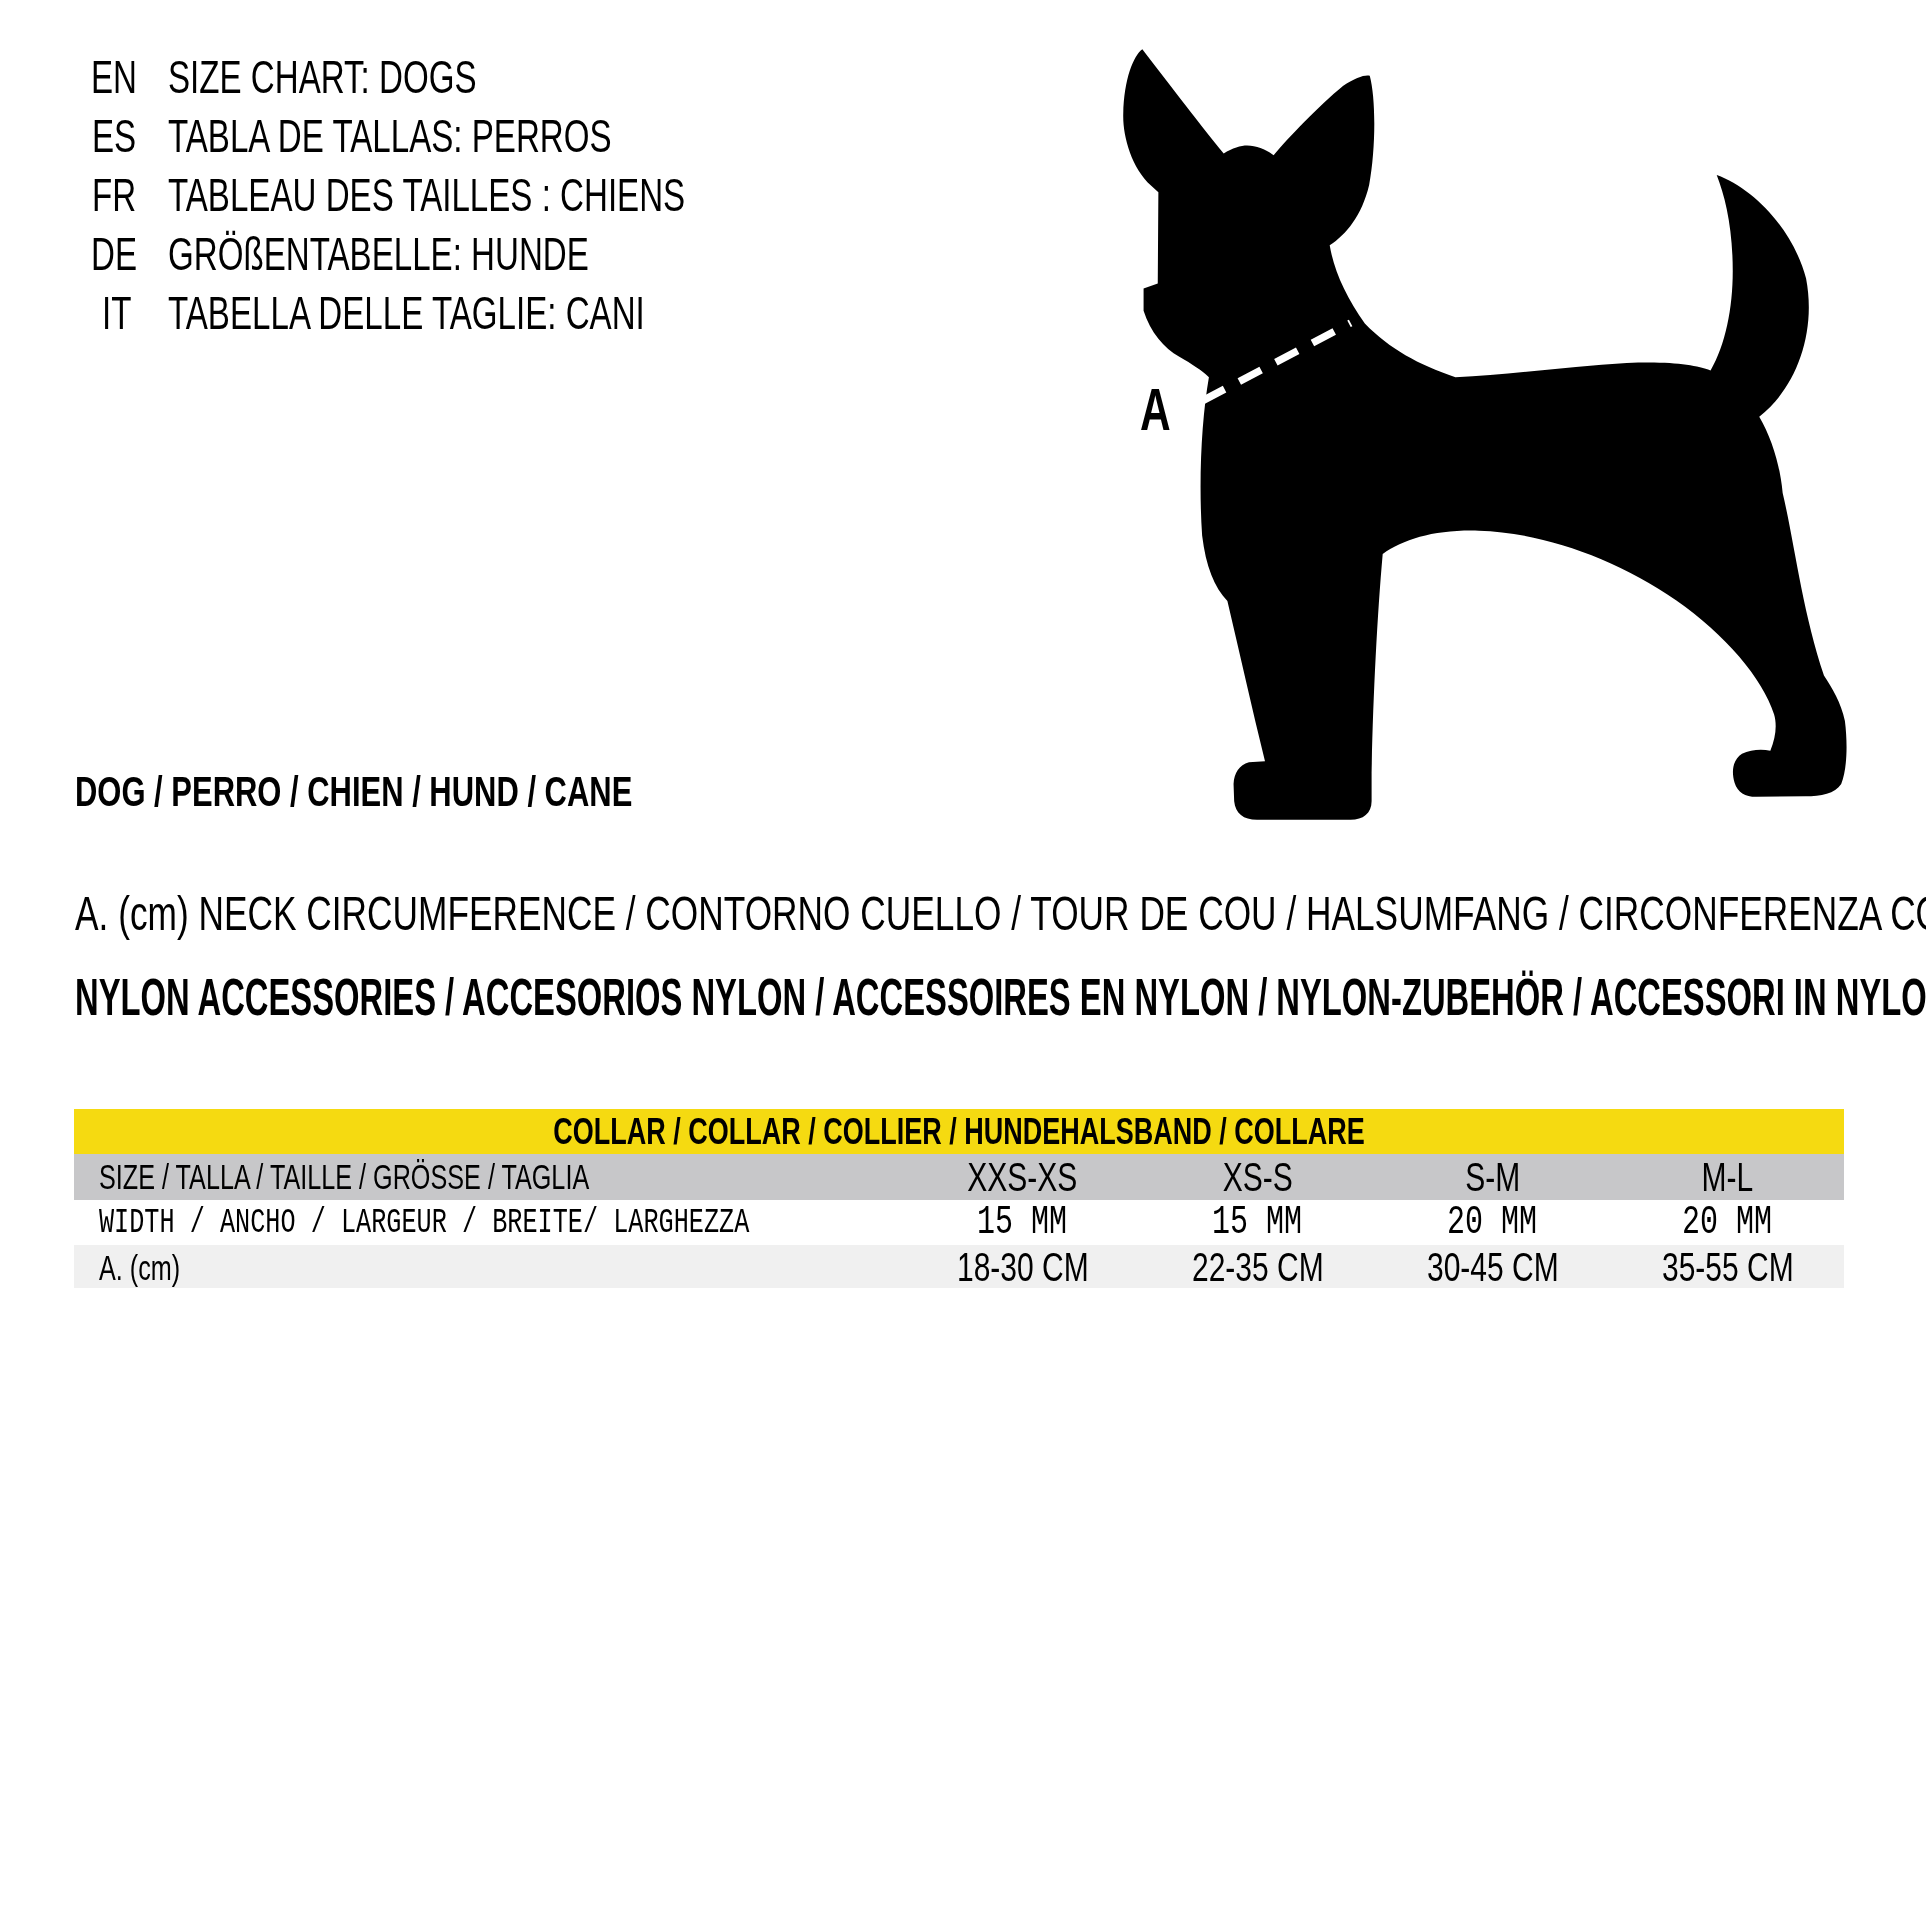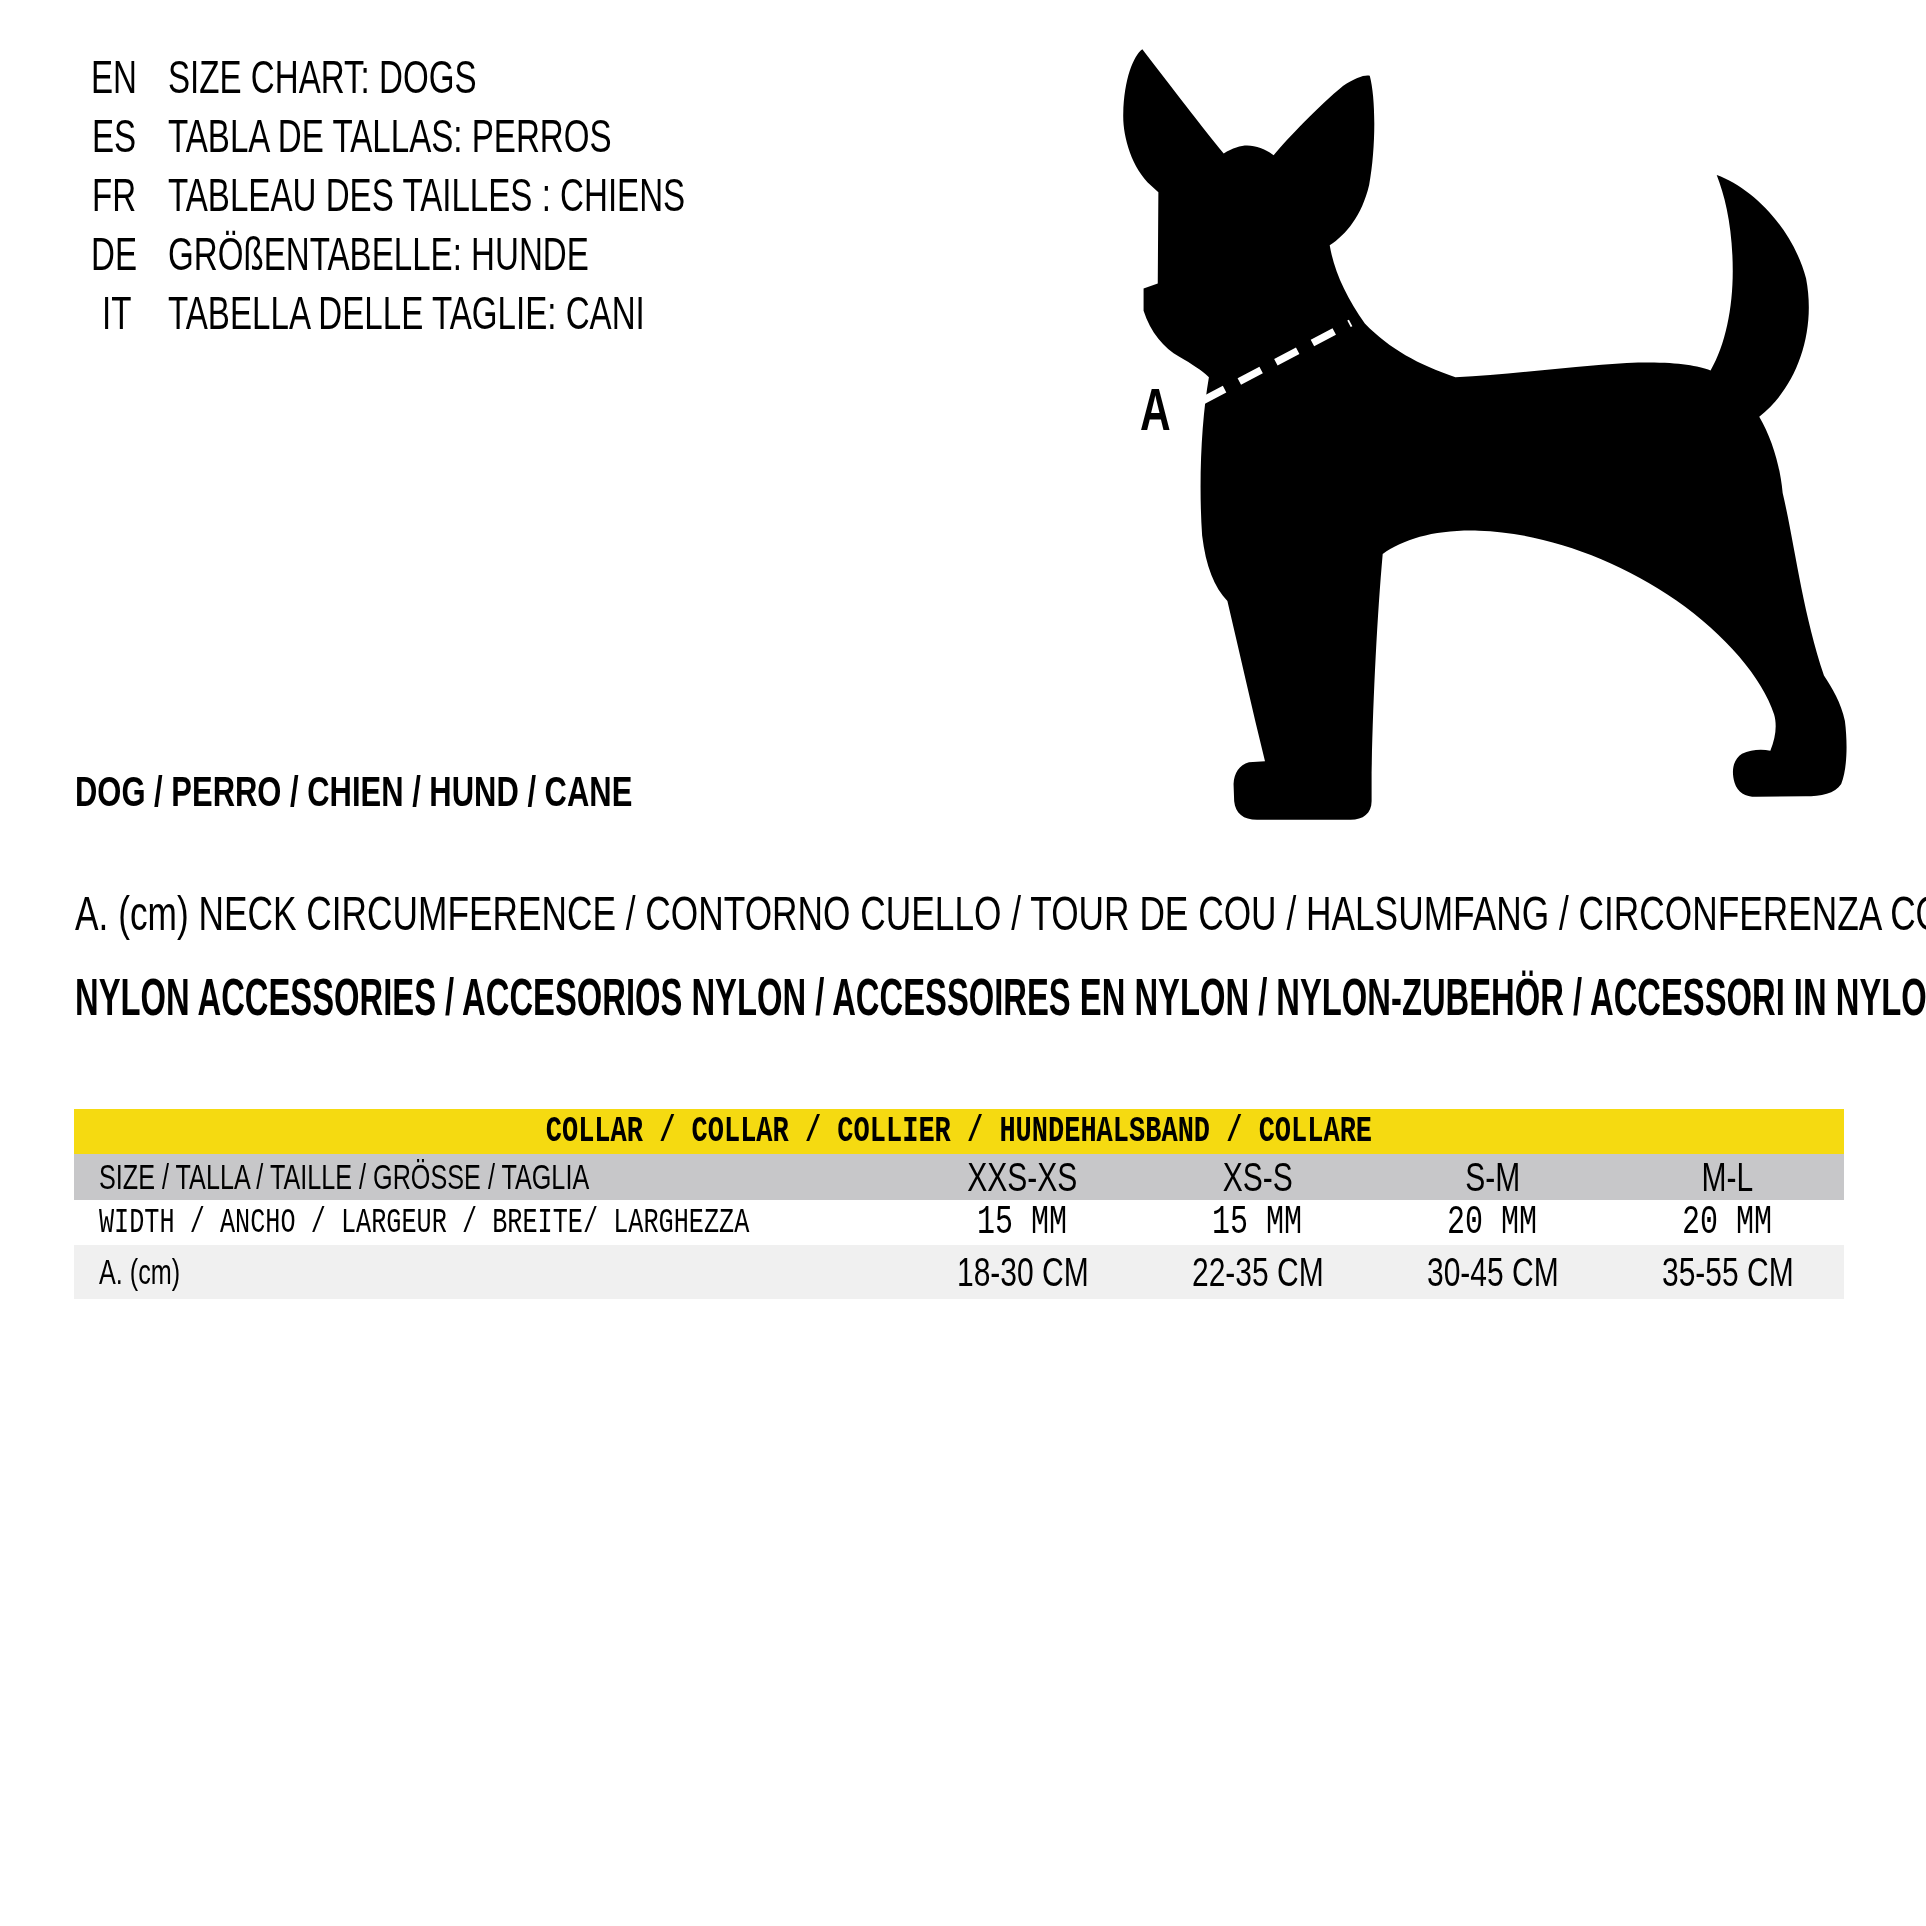--- a/index.html
+++ b/index.html
@@ -37,7 +37,7 @@
   .size-table{position:absolute;left:74px;top:1109px;width:1770px;}
   .t-head{
     height:45px;display:flex;align-items:center;justify-content:center;
-    font-size:36px;font-weight:bold;font-family:Liberation Mono, monospace;
+    font-size:36px;font-weight:bold;
   }
   .t-row{display:grid;grid-template-columns:831px 235px 235px 235px 235px;align-items:center;}
   .t-row.r1{height:46px;}

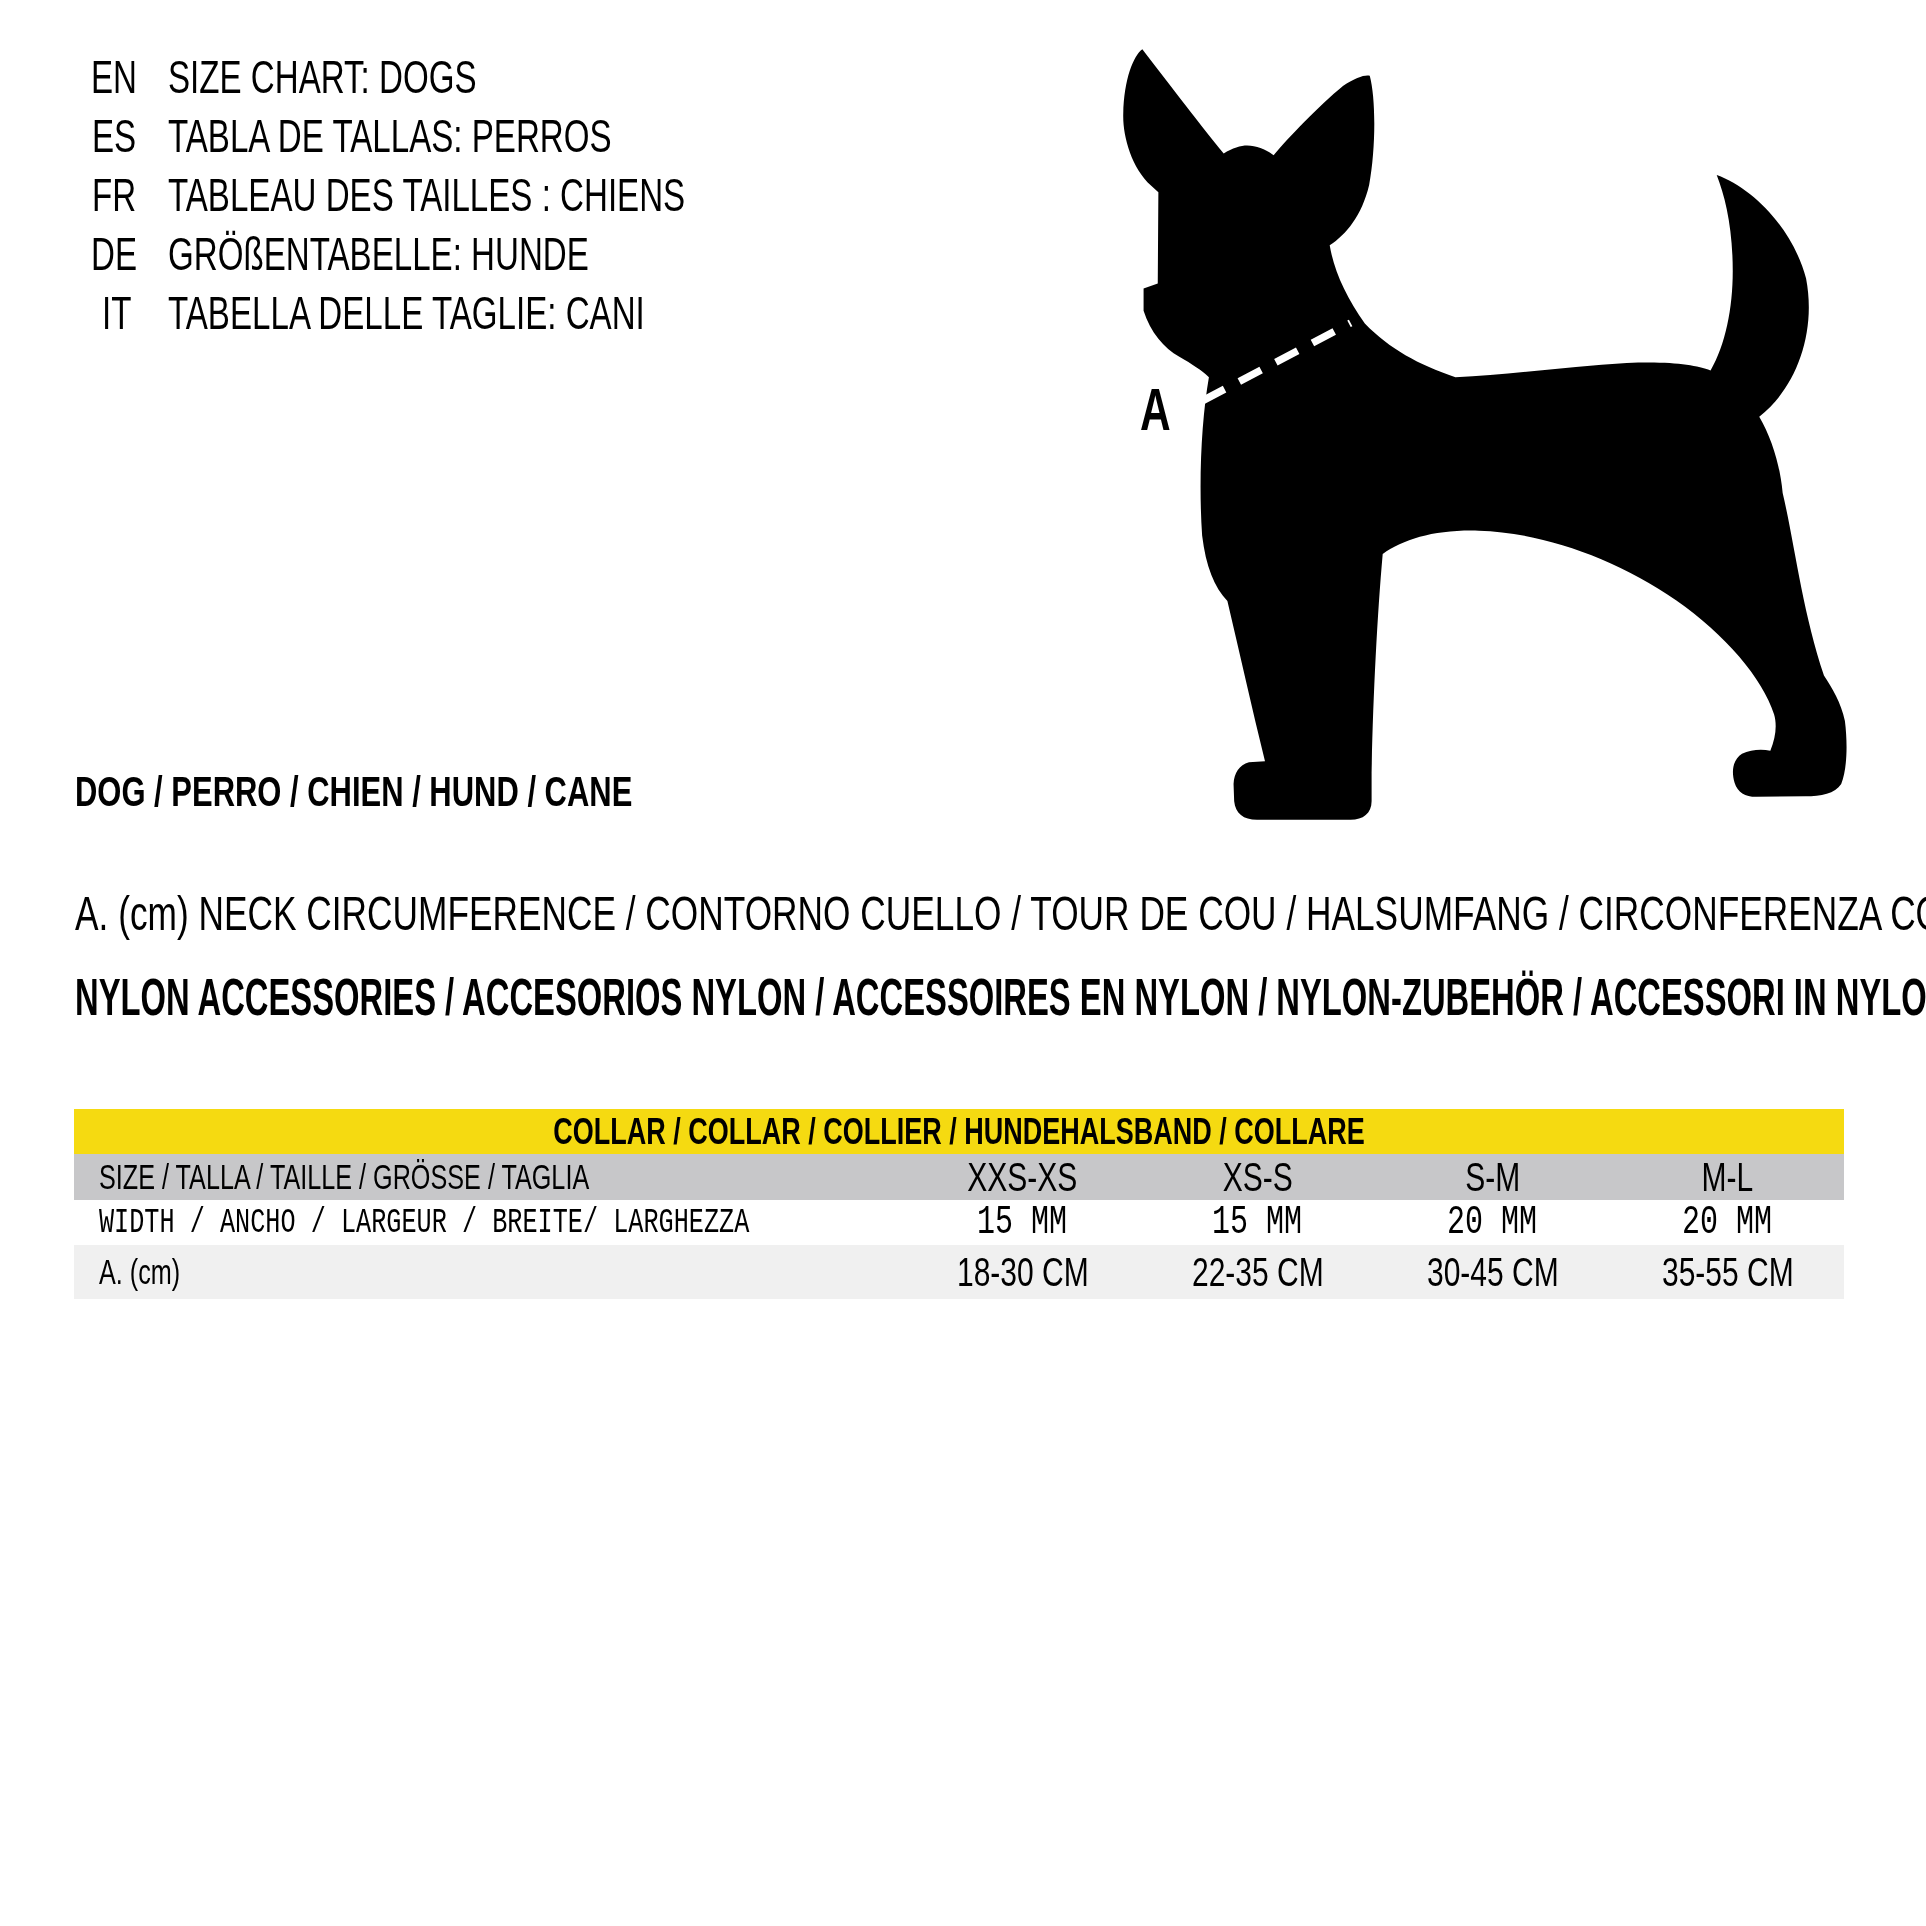--- a/index.html
+++ b/index.html
@@ -42,7 +42,7 @@
   .t-row{display:grid;grid-template-columns:831px 235px 235px 235px 235px;align-items:center;}
   .t-row.r1{height:46px;}
   .t-row.r2{height:45px;font-family:Liberation Mono, monospace;}
-  .t-row.r3{height:54px;}
+  .t-row.r3{height:43px;}
   .t-label{padding-left:25px;font-size:35px;}
   .t-val{text-align:center;font-size:40px;}
 </style>

